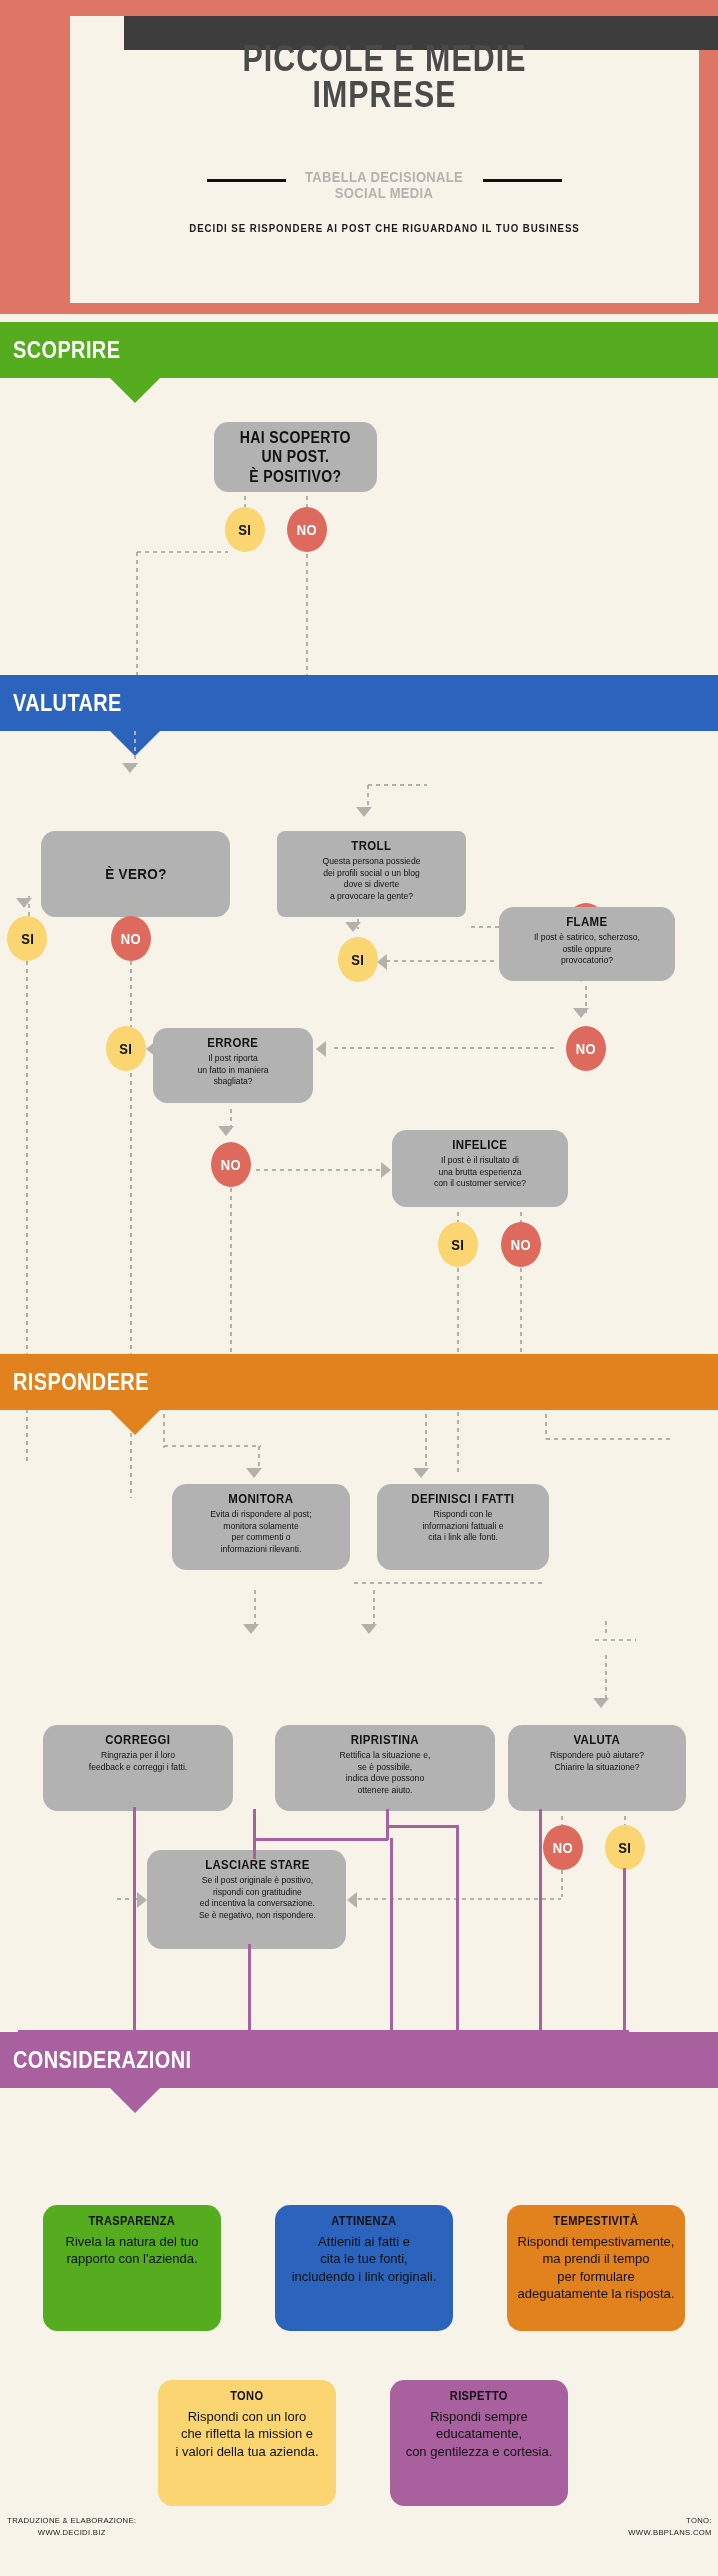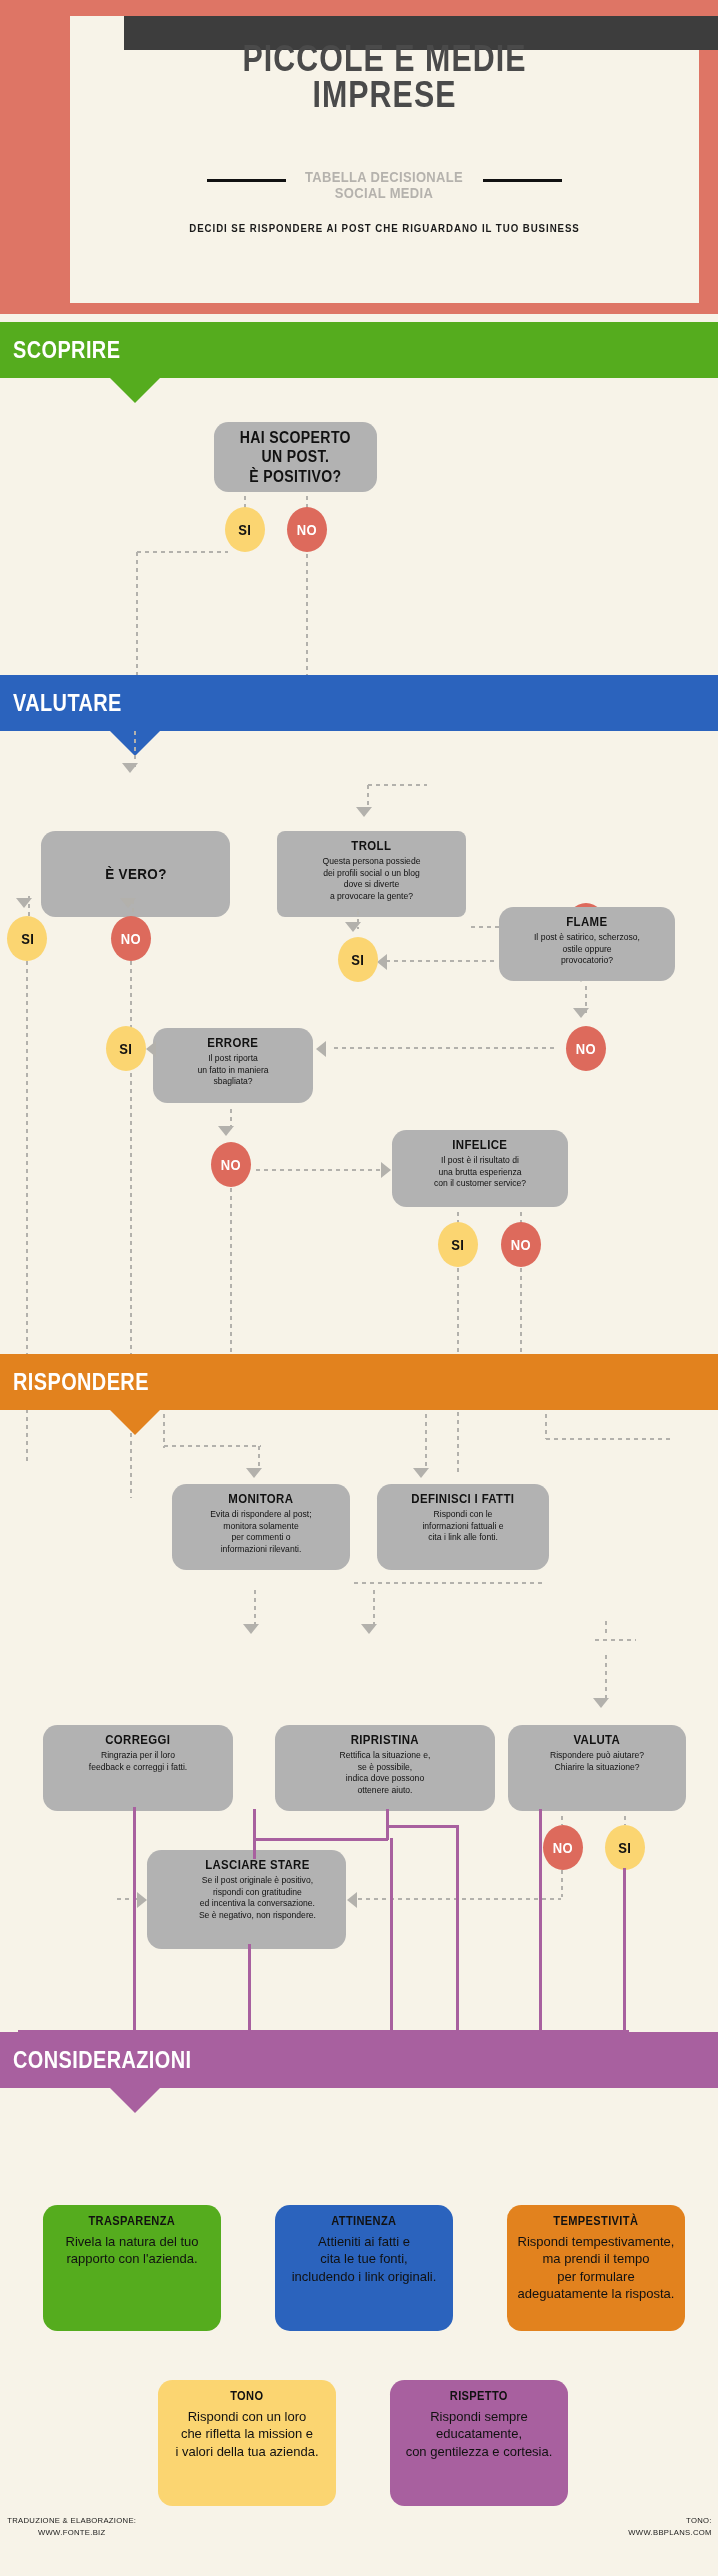--- a/index.html
+++ b/index.html
@@ -393,7 +393,7 @@
 
   <div class="foot l">
     <div>TRADUZIONE &amp; ELABORAZIONE:</div>
-    <div style="text-align:center">WWW.FONTE.BIZ</div>
+    <div style="text-align:center">WWW.DECIDI.BIZ</div>
   </div>
   <div class="foot r">
     <div>TONO:</div>

